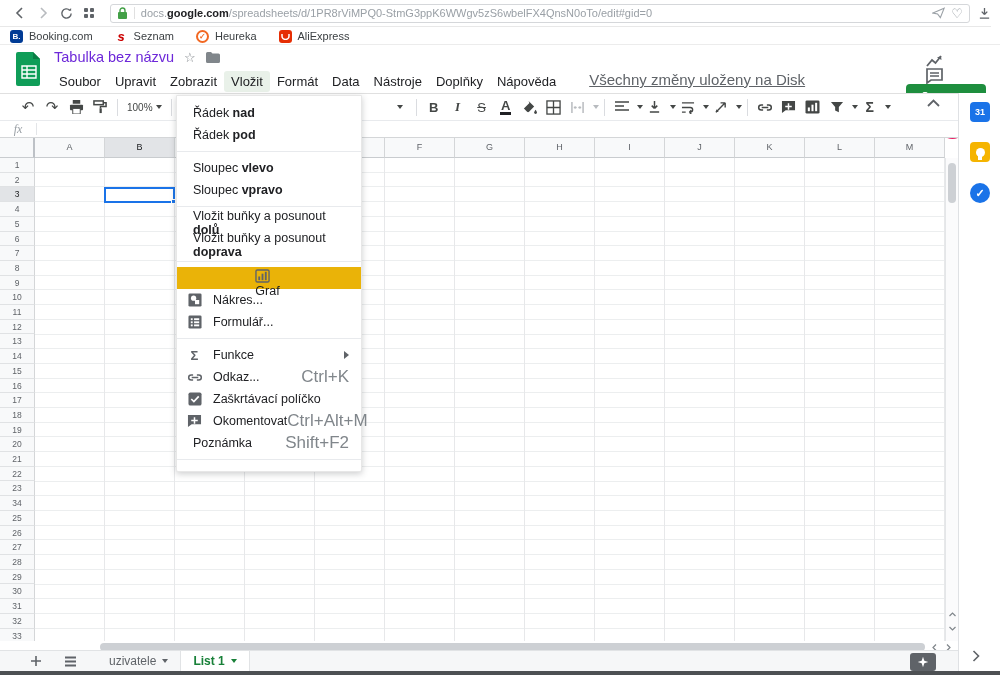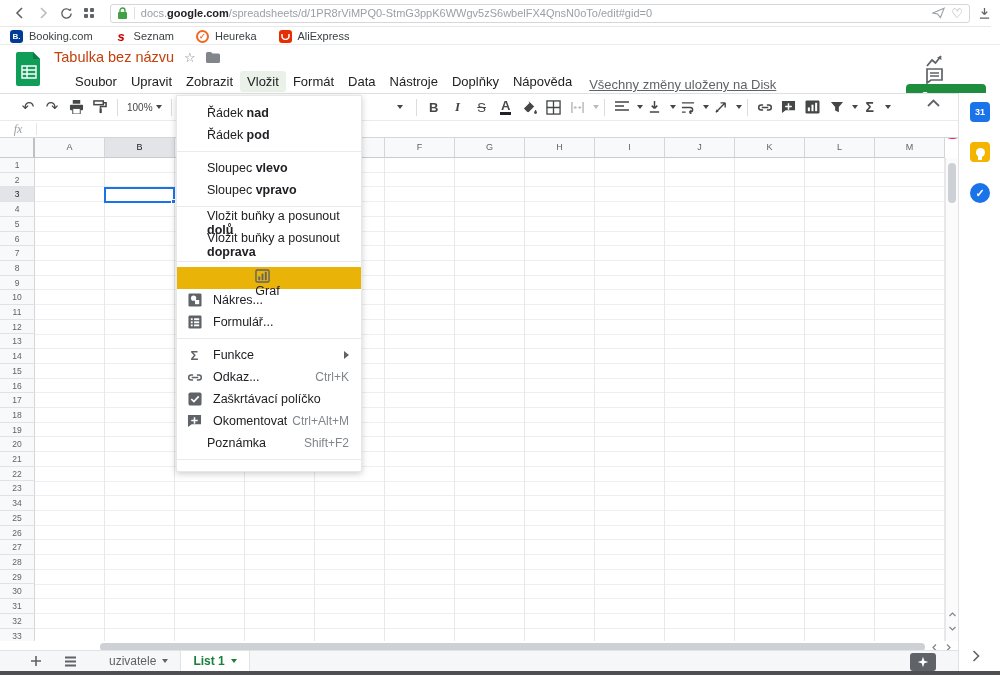--- a/index.html
+++ b/index.html
@@ -30,7 +30,7 @@
   #sheets-header { position:absolute; left:0; top:45px; width:1000px; height:48px; background:#fff; }
   #sheets-logo { position:absolute; left:16px; top:7px; }
   #title-row { position:absolute; left:54px; top:4px; display:flex; align-items:center; }
-  #doc-title { font-size:14.5px; color:#c2410c; }
+  #doc-title { font-size:14.5px; color:#6d28d9; }
   .title-ic { color:#80868b; margin-left:10px; font-size:13px; }
   #menubar { position:absolute; left:68px; top:26px; display:flex; align-items:flex-end; font-size:13px; color:#202124; }
   .menubar-item { padding:3px 7px; border-radius:3px; }

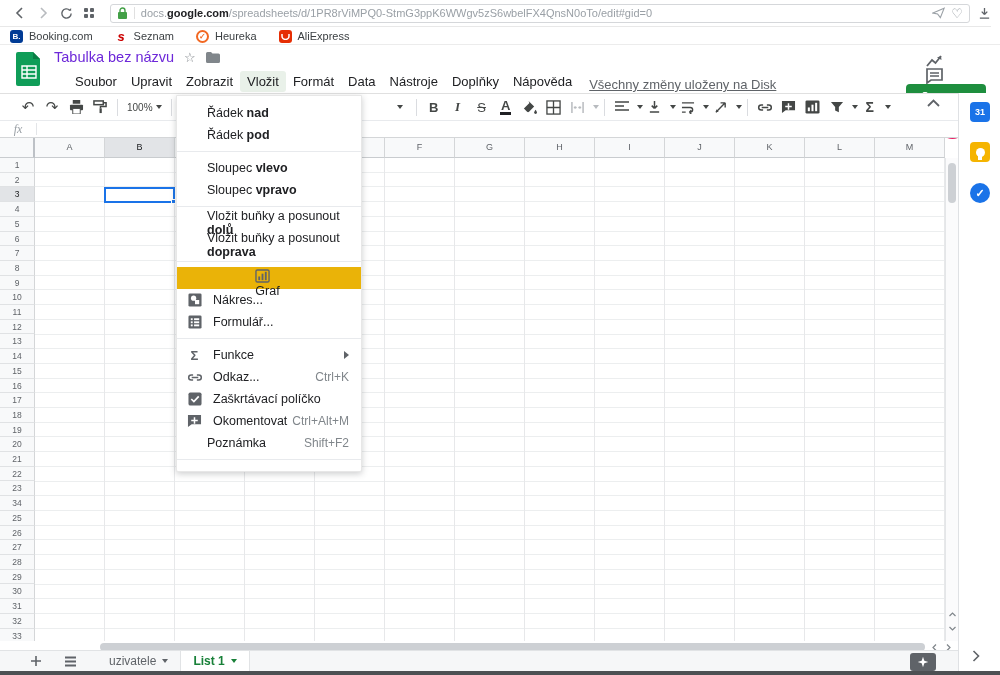--- a/index.html
+++ b/index.html
@@ -32,7 +32,7 @@
   #title-row { position:absolute; left:54px; top:4px; display:flex; align-items:center; }
   #doc-title { font-size:14.5px; color:#6d28d9; }
   .title-ic { color:#80868b; margin-left:10px; font-size:13px; }
-  #menubar { position:absolute; left:68px; top:26px; display:flex; align-items:flex-end; font-size:13px; color:#202124; }
+  #menubar { position:absolute; left:52px; top:26px; display:flex; align-items:flex-start; font-size:13px; color:#202124; }
   .menubar-item { padding:3px 7px; border-radius:3px; }
   .menubar-item.open { background:#e9f1e9; }
   #save-status { margin-left:10px; font-size:13px; color:#5f6368; text-decoration:underline; }

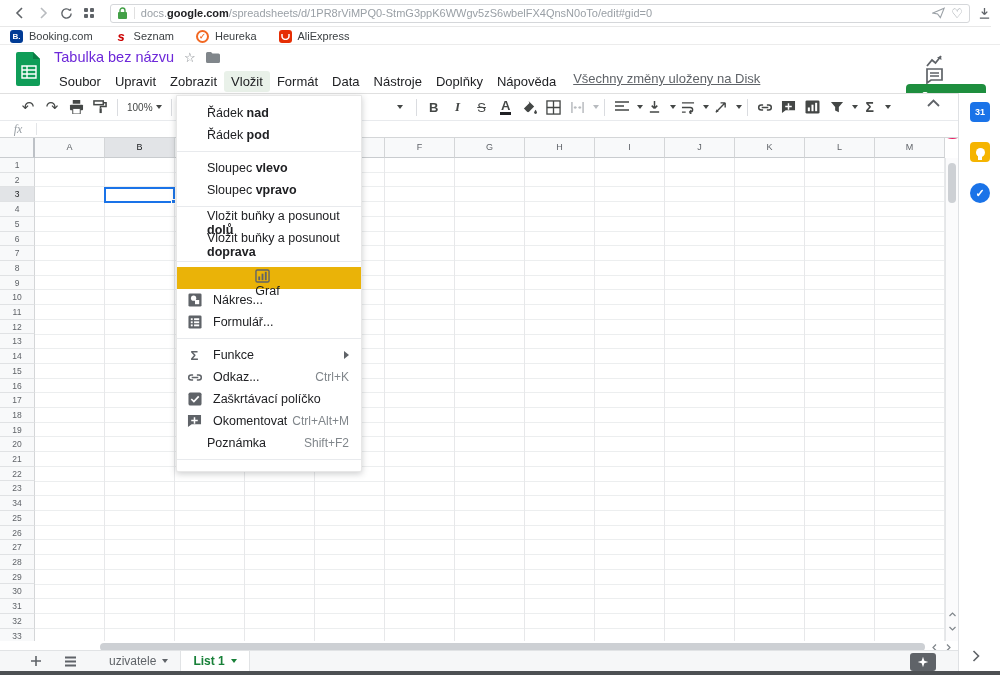--- a/index.html
+++ b/index.html
@@ -35,7 +35,7 @@
   #menubar { position:absolute; left:52px; top:26px; display:flex; align-items:flex-start; font-size:13px; color:#202124; }
   .menubar-item { padding:3px 7px; border-radius:3px; }
   .menubar-item.open { background:#e9f1e9; }
-  #save-status { margin-left:10px; font-size:13px; color:#5f6368; text-decoration:underline; }
+  #save-status { margin-left:26px; font-size:15px; color:#5f6368; text-decoration:underline; }
   #header-actions { position:absolute; right:14px; top:9px; display:flex; align-items:center;flex-direction:column; }
   .hdr-ic { color:#5f6368; margin-right:22px; }
   #share-btn { background:#1e8e3e; color:#fff; border:none; border-radius:4px; height:28px; padding:0 14px; font-size:13px; font-weight:bold; display:flex; align-items:center; }

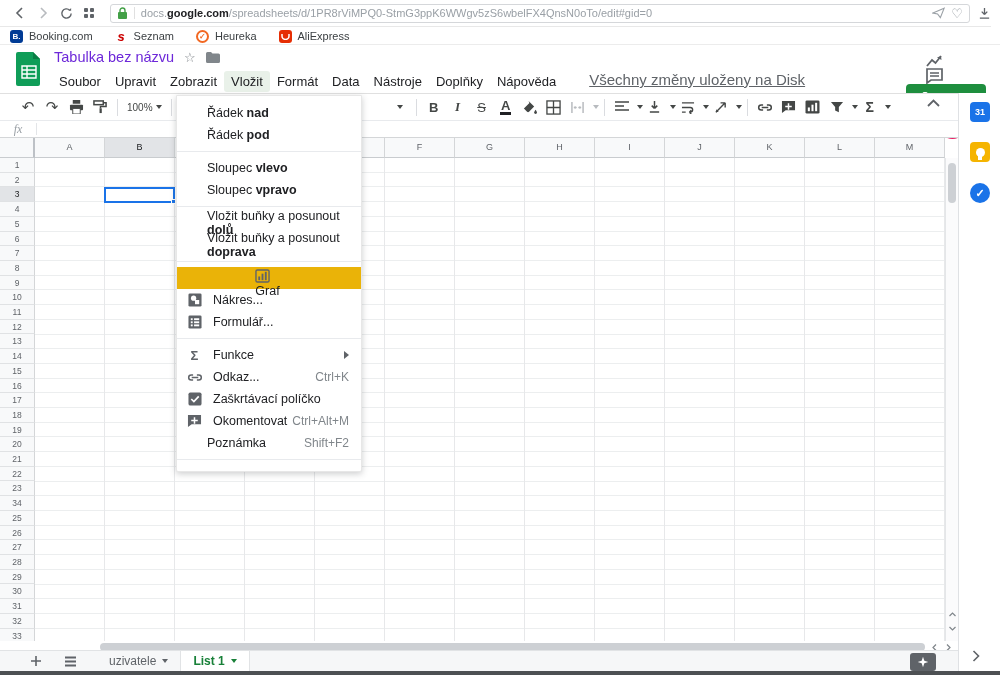--- a/index.html
+++ b/index.html
@@ -90,7 +90,7 @@
   .mi { display:flex; align-items:center; height:22px; padding:0 12px 0 9px; font-size:12.5px; color:#202124; }
   .mi.hover { background:#eab308;flex-direction:column; }
   .mi-icon { width:17px; height:17px; margin-right:10px; color:#5f6368; display:flex; align-items:center; justify-content:center; flex:none; font-size:13px; }
-  .mi.no-icon { padding-left:30px; }
+  .mi.no-icon { padding-left:16px; }
   .mi-label b { font-weight:bold; }
   .mi-shortcut { margin-left:auto; color:#80868b; font-size:12px; }
   .mi-sub { margin-left:auto; width:0; height:0; border-top:4px solid transparent; border-bottom:4px solid transparent; border-left:5px solid #5f6368; }

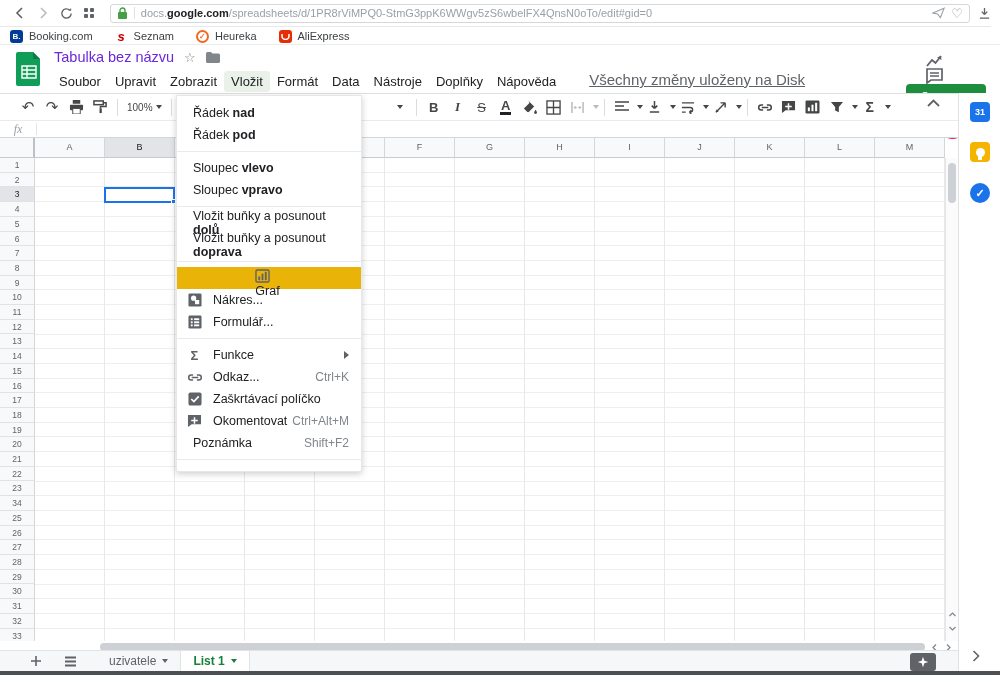--- a/index.html
+++ b/index.html
@@ -92,7 +92,7 @@
   .mi-icon { width:17px; height:17px; margin-right:10px; color:#5f6368; display:flex; align-items:center; justify-content:center; flex:none; font-size:13px; }
   .mi.no-icon { padding-left:16px; }
   .mi-label b { font-weight:bold; }
-  .mi-shortcut { margin-left:auto; color:#80868b; font-size:12px; }
+  .mi-shortcut { margin-left:auto; color:#80868b; font-size:17px; }
   .mi-sub { margin-left:auto; width:0; height:0; border-top:4px solid transparent; border-bottom:4px solid transparent; border-left:5px solid #5f6368; }
   .menu-divider { height:1px; background:#e8eaed; margin:5px 0; }
 

